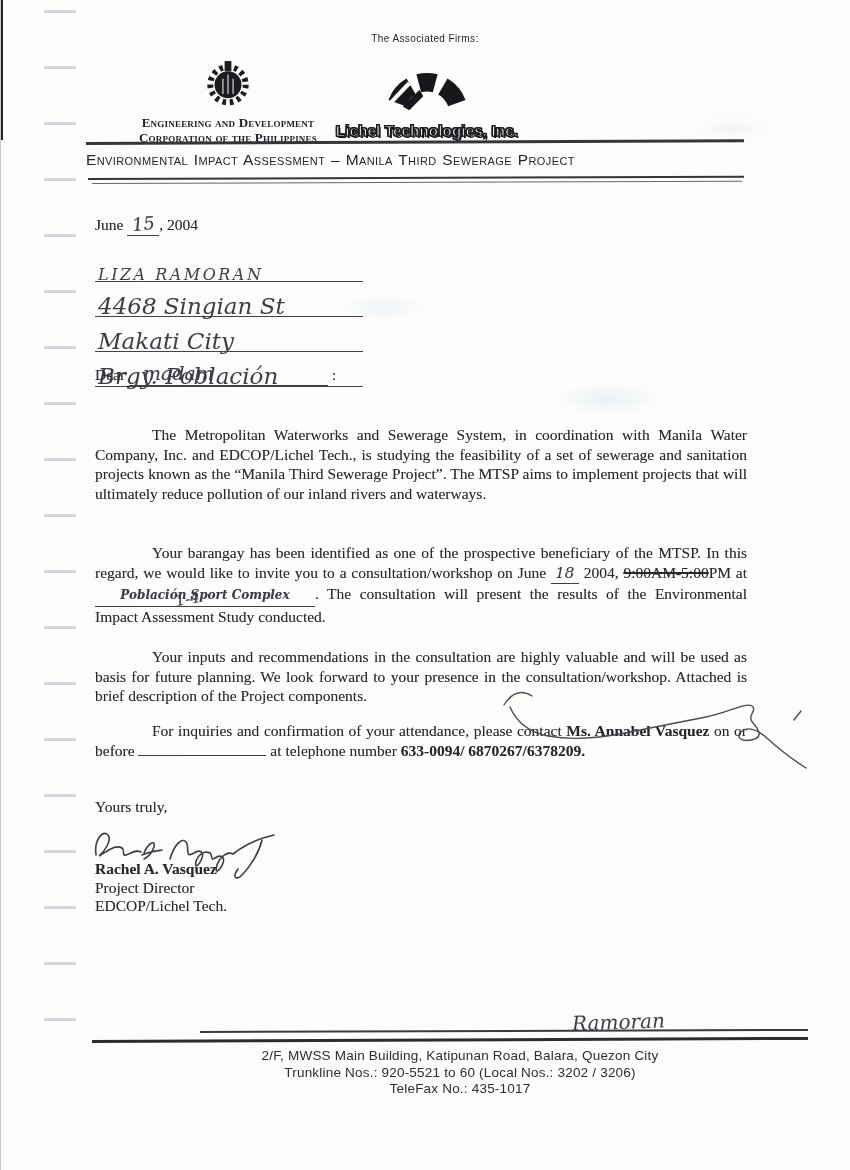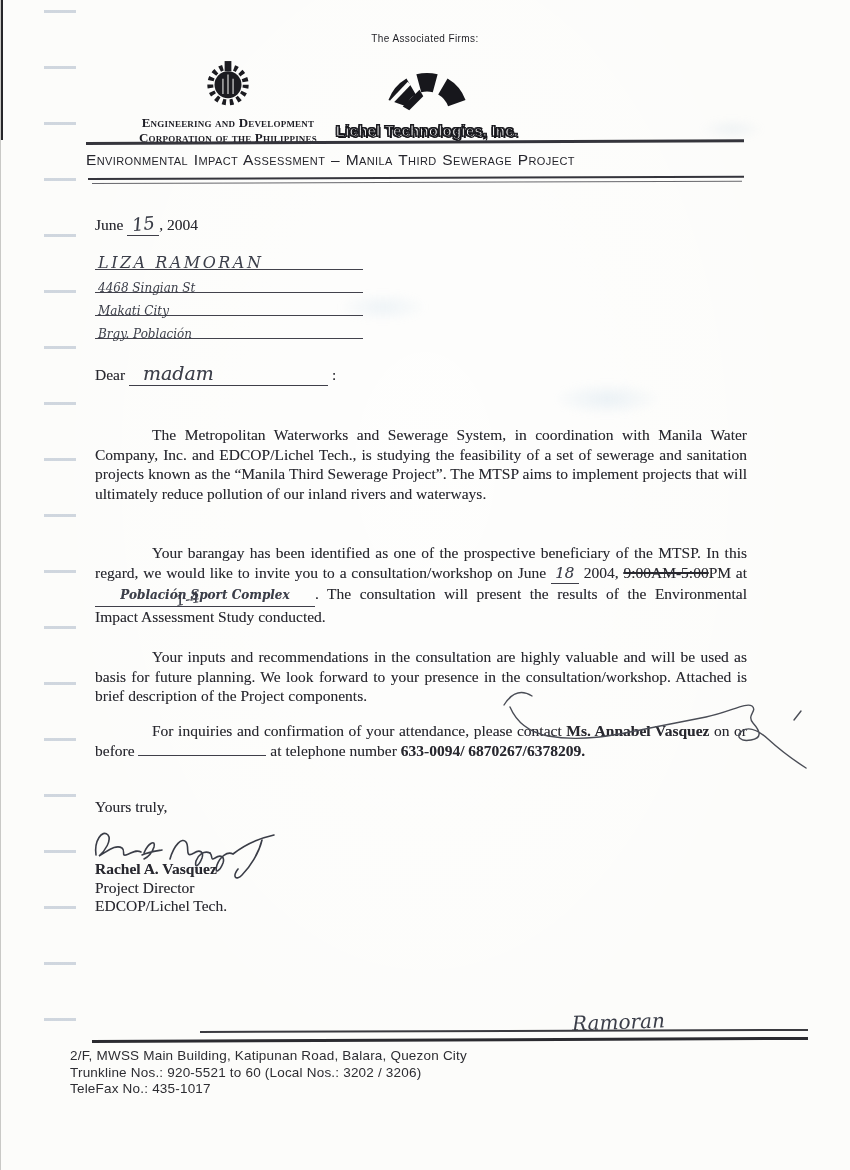--- a/index.html
+++ b/index.html
@@ -72,7 +72,7 @@
   .bold { font-weight:700; }
 
   .addr { position:absolute; left:95px; top:247px; width:268px; }
-  .addr-row { position:relative; height:22px; border-bottom:1.6px solid #42424c; }
+  .addr-row { position:relative; height:22px; border-bottom:1.6px solid #42424c;margin-top:12px; }
   .addr-row .hw { position:absolute; bottom:-3px; left:3px; font-size:12px; }
   .addr-row .hw-caps { font-size:16px; letter-spacing:2.5px; }
 

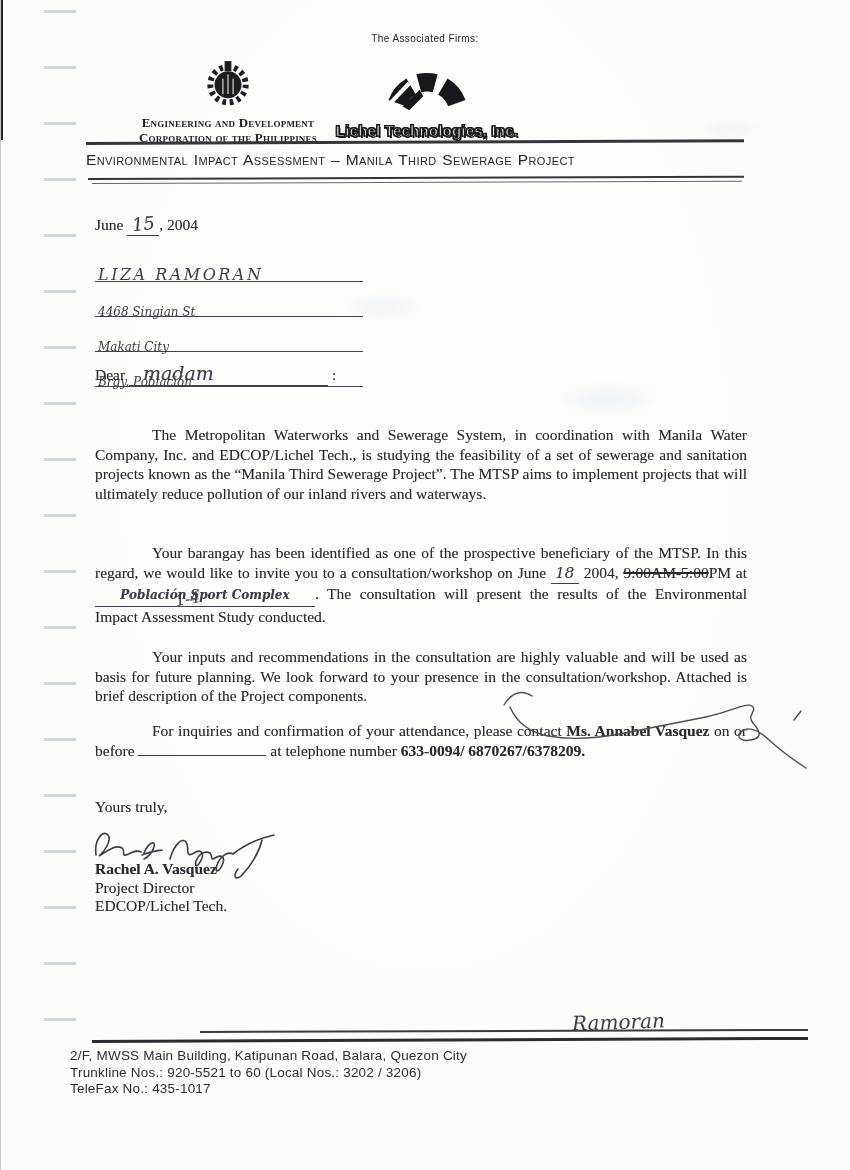--- a/index.html
+++ b/index.html
@@ -73,7 +73,7 @@
 
   .addr { position:absolute; left:95px; top:247px; width:268px; }
   .addr-row { position:relative; height:22px; border-bottom:1.6px solid #42424c;margin-top:12px; }
-  .addr-row .hw { position:absolute; bottom:-3px; left:3px; font-size:12px; }
+  .addr-row .hw { position:absolute; bottom:-3px; left:3px; font-size:23px; }
   .addr-row .hw-caps { font-size:16px; letter-spacing:2.5px; }
 
   .sig-svg { position:absolute; left:86px; top:815px; }

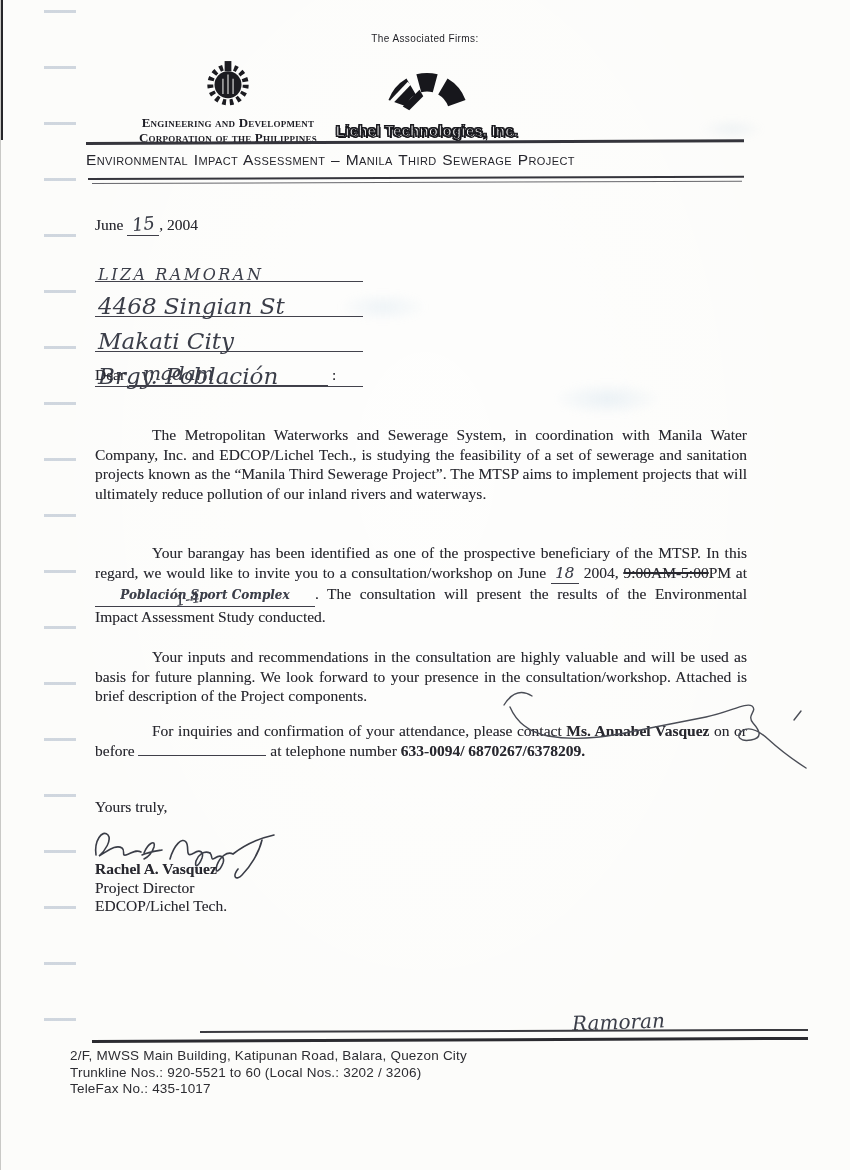--- a/index.html
+++ b/index.html
@@ -83,7 +83,7 @@
   .footer-sig { position:absolute; left:572px; top:1010px; font-size:20px; transform:rotate(-2deg); }
   .footer-thin  { left:200px; top:1031px; width:608px; height:1.5px; background:#3a3a3f; transform:rotate(-0.2deg); }
   .footer-thick { left:92px;  top:1040px; width:716px; height:3px;  background:#2b2b30; transform:rotate(-0.25deg); }
-  .footer-text { position:absolute; left:70px; top:1048px; width:780px; 
+  .footer-text { position:absolute; left:70px; top:1048px; width:780px; text-align:center;
     font-family:"Liberation Sans", sans-serif; font-size:13.5px; font-weight:500;
     line-height:16.5px; letter-spacing:.2px; color:#2d2d32; }
 </style>

